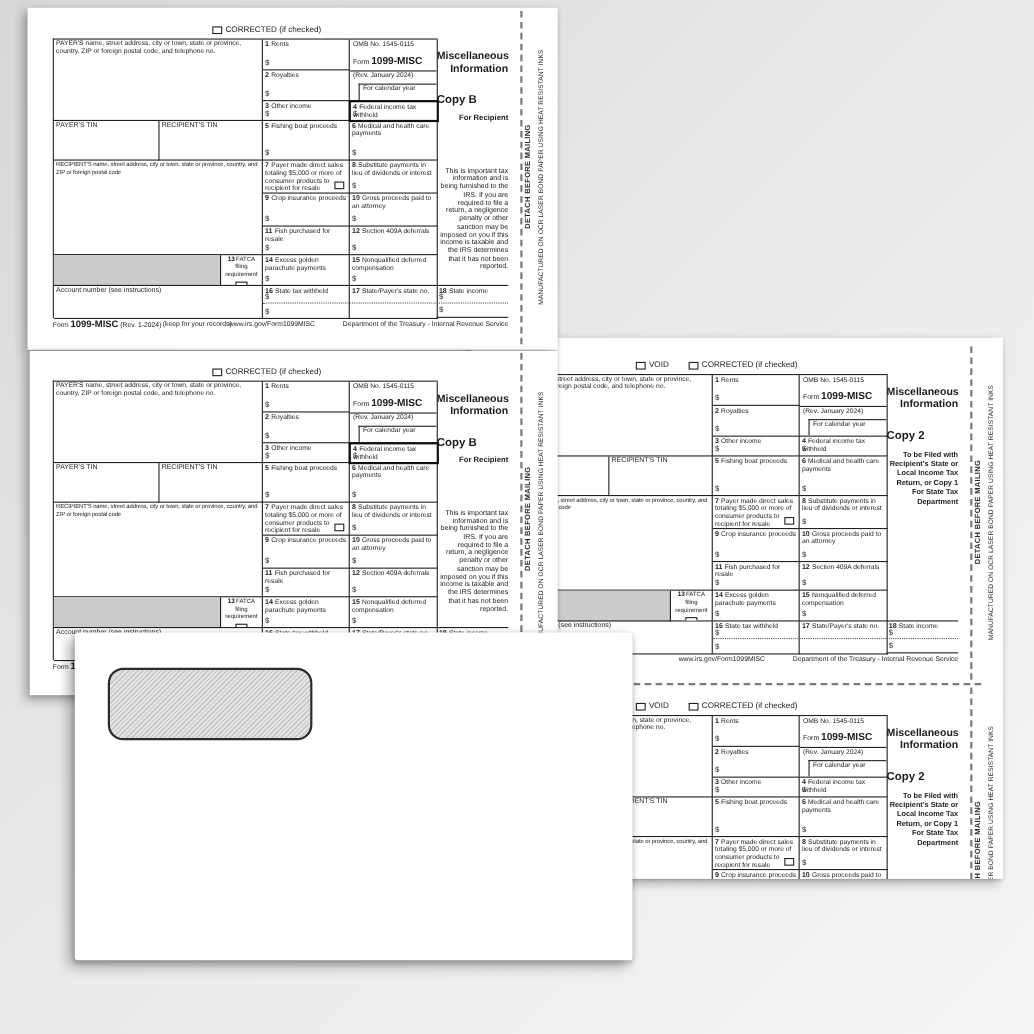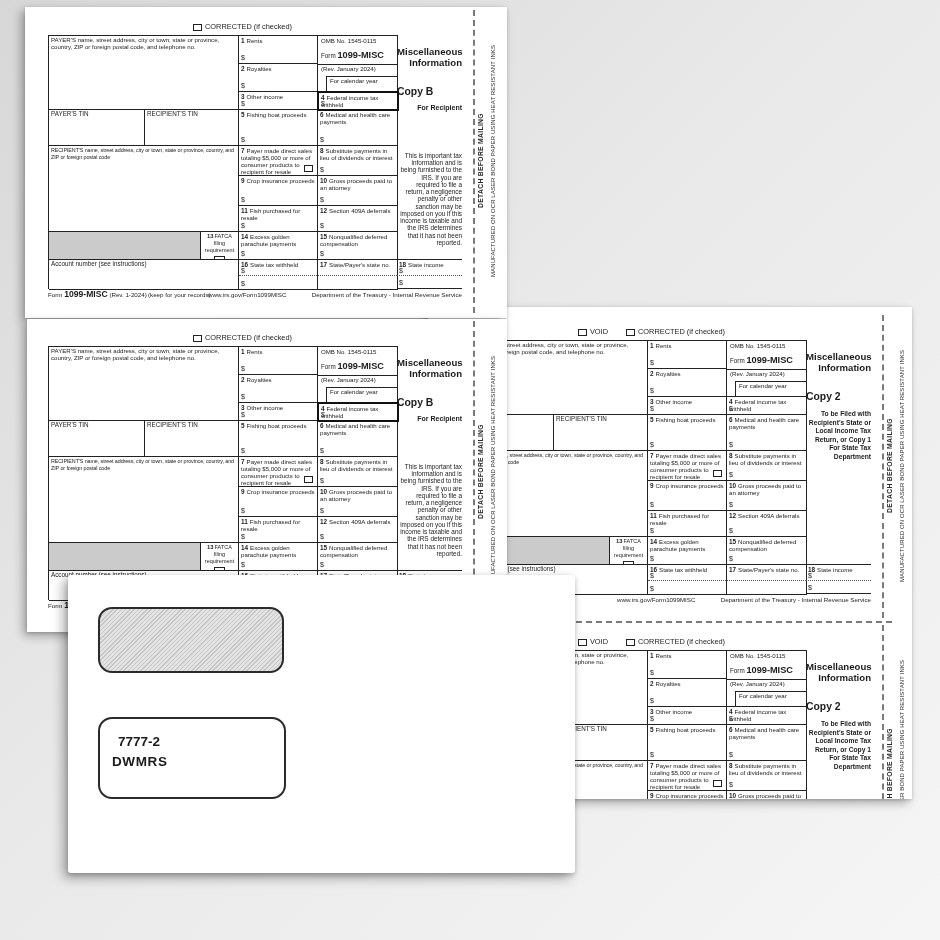--- a/index.html
+++ b/index.html
@@ -406,10 +406,6 @@
 
 <div id="envelope">
   <div class="env-w1"></div>
-  <div class="env-w2">
-    <span class="env-l1">7777-2</span>
-    <span class="env-l2">DWMRS</span>
-  </div>
 </div>
 
 </body></html>

